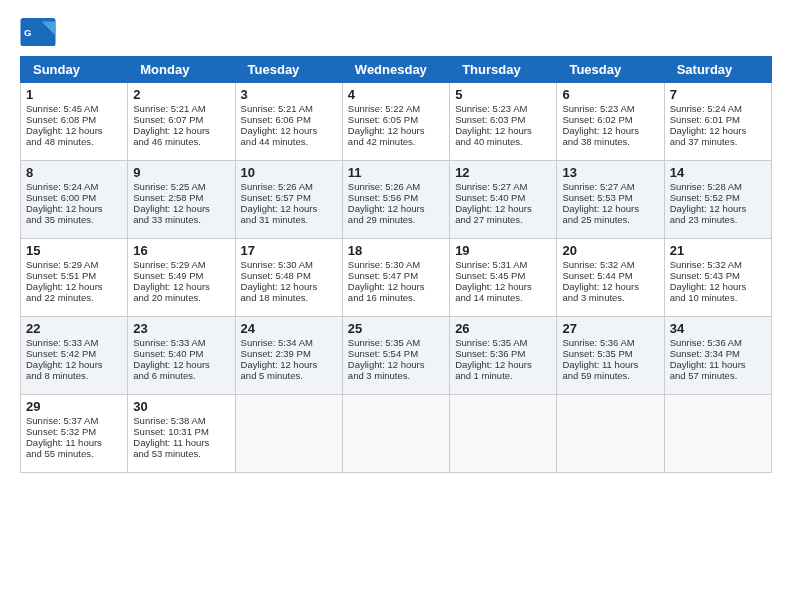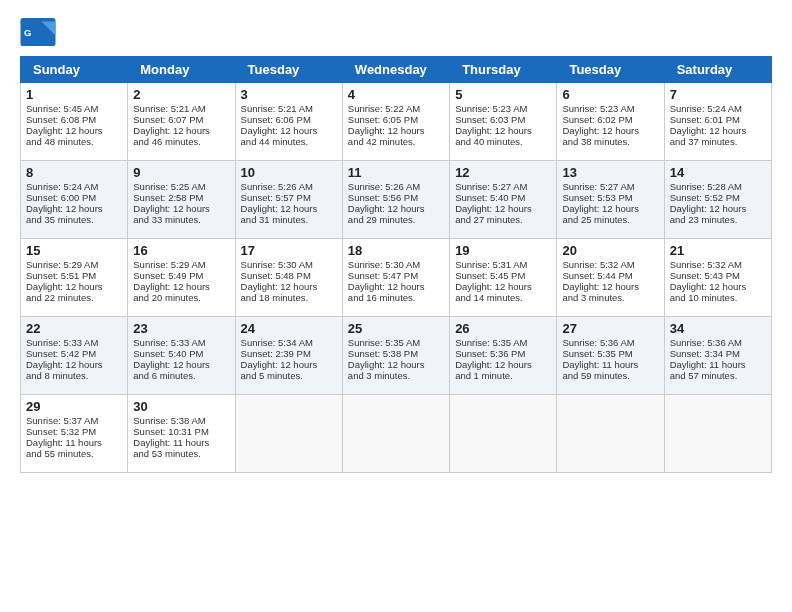--- a/index.html
+++ b/index.html
@@ -304,7 +304,7 @@
           <td>
             <span class="day-number">25</span>
             <div>Sunrise: 5:35 AM</div>
-            <div>Sunset: 5:38 PM</div>
+            <div>Sunset: 5:54 PM</div>
             <div>Daylight: 12 hours</div>
             <div>and 3 minutes.</div>
           </td>

